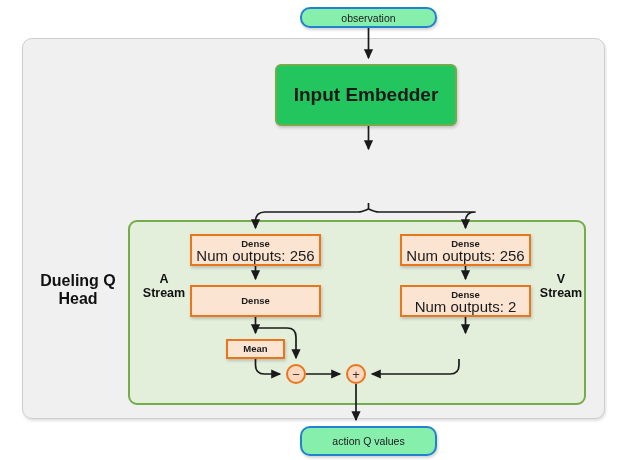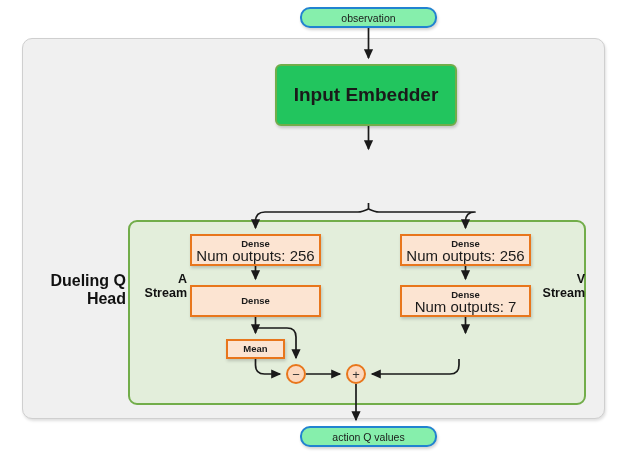--- a/index.html
+++ b/index.html
@@ -159,7 +159,7 @@
   
   .free-label {
     position: absolute;
-    text-align: right;
+    text-align: center;
     font-weight: bold;
     color: #111111;
     line-height: 1.15;

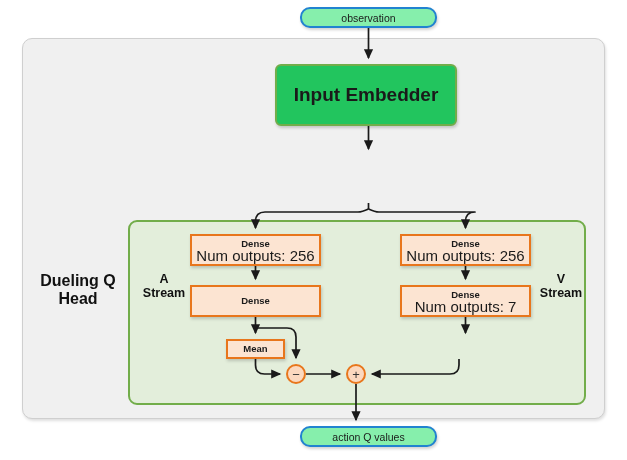--- a/index.html
+++ b/index.html
@@ -262,7 +262,7 @@
 
   <div class="node orange-box" id="v-dense2-box">
     <div class="title">Dense</div>
-    <div class="subtitle">Num outputs: 7</div>
+    <div class="subtitle">Num outputs: 2</div>
   </div>
 
 

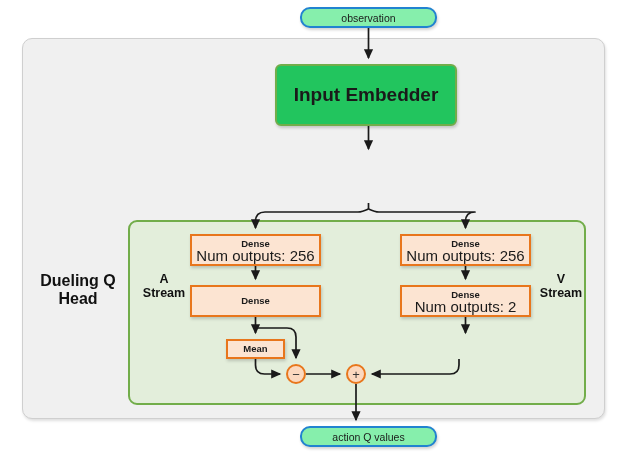--- a/index.html
+++ b/index.html
@@ -79,7 +79,7 @@
     left: 300px;
     top: 426px;
     width: 137px;
-    height: 21px;
+    height: 30px;
   }
 
   

